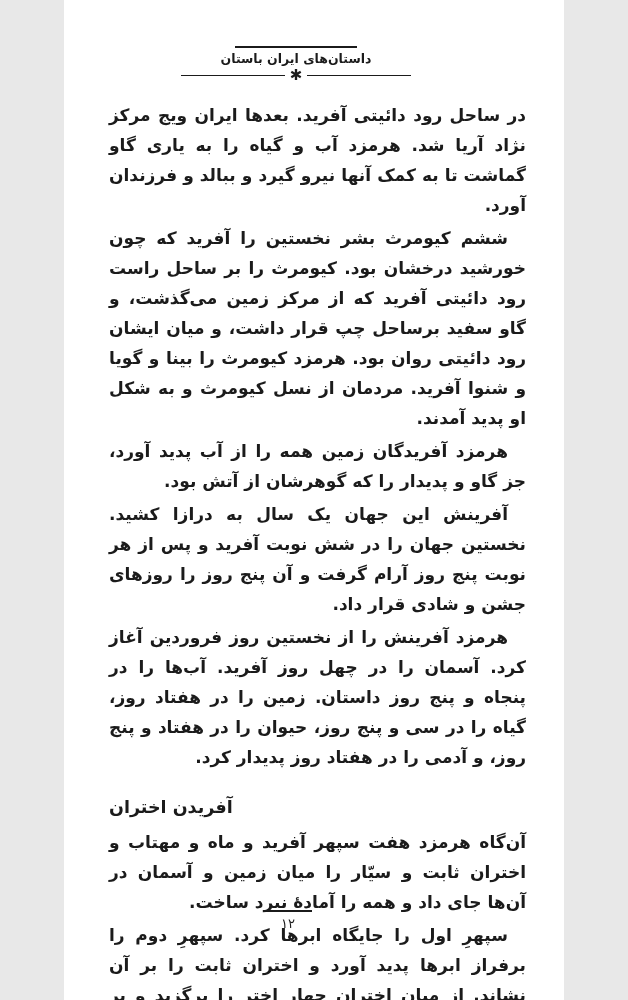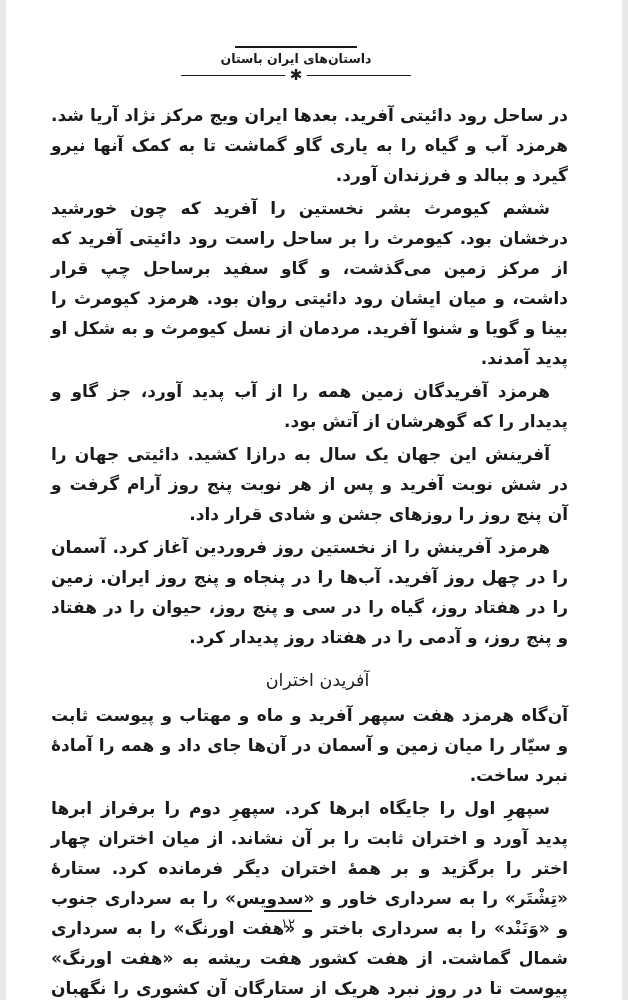--- a/index.html
+++ b/index.html
@@ -9,7 +9,7 @@
   }
   .page {
     position: relative;
-    width: 616px;
+    width: 500px;
     height: 1000px;
     margin: 0 auto;
     background: var(--paper, #ffffff);

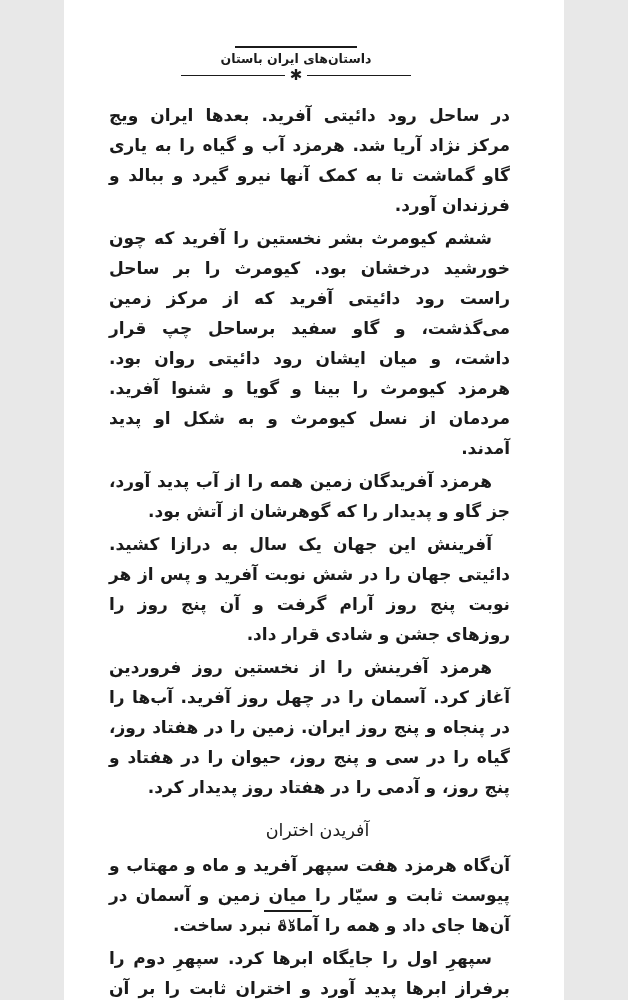--- a/index.html
+++ b/index.html
@@ -66,7 +66,7 @@
     line-height: 30px;
   }
   .body-text p {
-    margin: 0 16px 3px 0;
+    margin: 0 0 3px 0;
     text-indent: 18px;
   }
   .body-text p.flush {

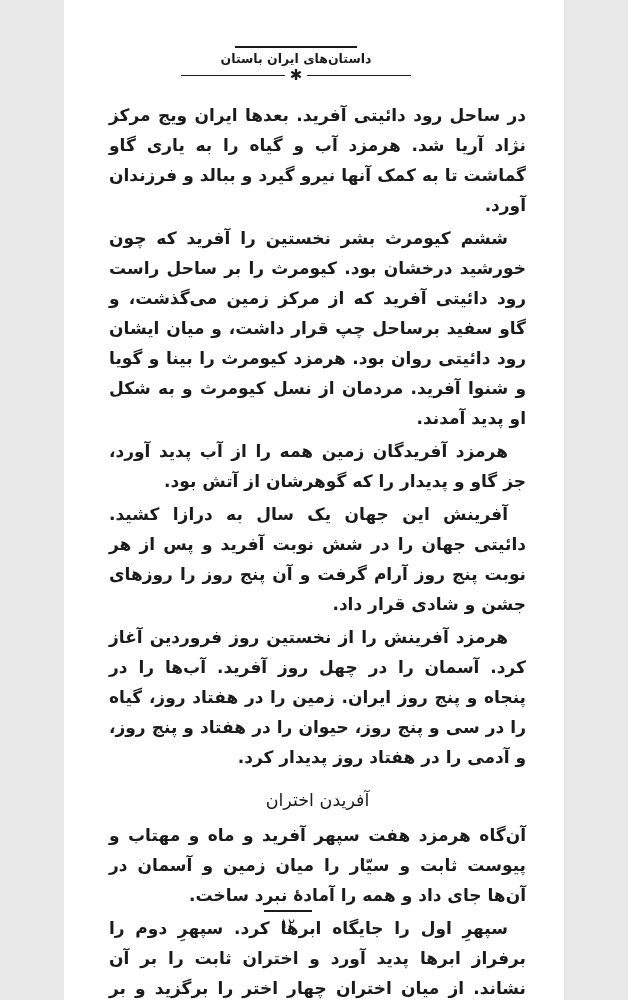--- a/index.html
+++ b/index.html
@@ -120,7 +120,7 @@
     <p class="flush">در ساحل رود دائیتی آفرید. بعدها ایران ویج مرکز نژاد آریا شد. هرمزد آب و گیاه را به یاری گاو گماشت تا به کمک آنها نیرو گیرد و ببالد و فرزندان آورد.</p>
     <p>ششم کیومرث بشر نخستین را آفرید که چون خورشید درخشان بود. کیومرث را بر ساحل راست رود دائیتی آفرید که از مرکز زمین می‌گذشت، و گاو سفید برساحل چپ قرار داشت، و میان ایشان رود دائیتی روان بود. هرمزد کیومرث را بینا و گویا و شنوا آفرید. مردمان از نسل کیومرث و به شکل او پدید آمدند.</p>
     <p>هرمزد آفریدگان زمین همه را از آب پدید آورد، جز گاو و پدیدار را که گوهرشان از آتش بود.</p>
-    <p>آفرینش این جهان یک سال به درازا کشید. دائیتی جهان را در شش نوبت آفرید و پس از هر نوبت پنج روز آرام گرفت و آن پنج روز را روزهای جشن و شادی قرار داد.</p>
+    <p>آفرینش این جهان یک سال به درازا کشید. نخستین جهان را در شش نوبت آفرید و پس از هر نوبت پنج روز آرام گرفت و آن پنج روز را روزهای جشن و شادی قرار داد.</p>
     <p>هرمزد آفرینش را از نخستین روز فروردین آغاز کرد. آسمان را در چهل روز آفرید. آب‌ها را در پنجاه و پنج روز ایران. زمین را در هفتاد روز، گیاه را در سی و پنج روز، حیوان را در هفتاد و پنج روز، و آدمی را در هفتاد روز پدیدار کرد.</p>
 
     <h2>آفریدن اختران</h2>

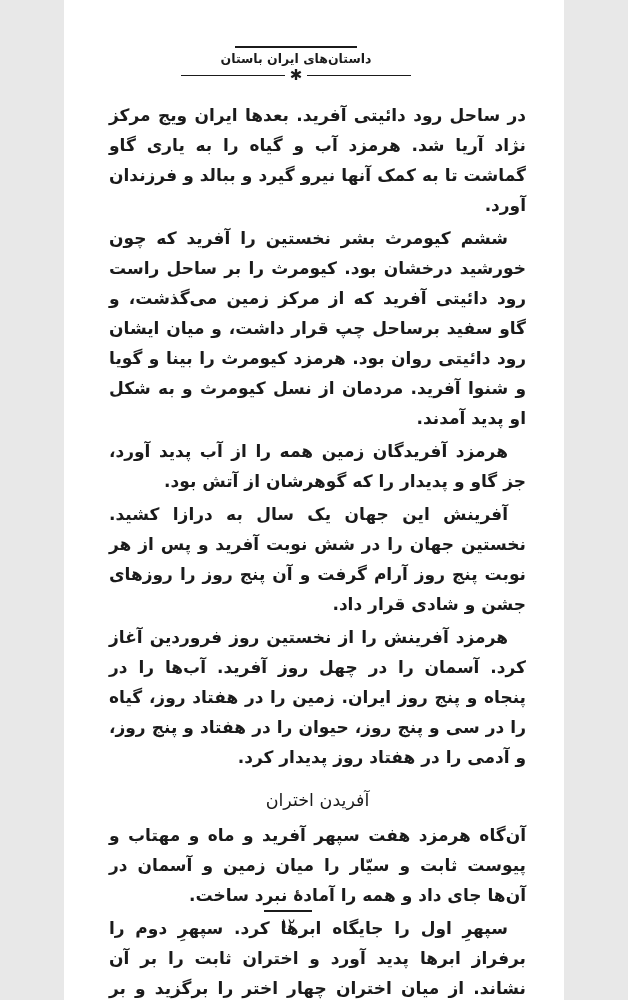--- a/index.html
+++ b/index.html
@@ -121,7 +121,7 @@
     <p>ششم کیومرث بشر نخستین را آفرید که چون خورشید درخشان بود. کیومرث را بر ساحل راست رود دائیتی آفرید که از مرکز زمین می‌گذشت، و گاو سفید برساحل چپ قرار داشت، و میان ایشان رود دائیتی روان بود. هرمزد کیومرث را بینا و گویا و شنوا آفرید. مردمان از نسل کیومرث و به شکل او پدید آمدند.</p>
     <p>هرمزد آفریدگان زمین همه را از آب پدید آورد، جز گاو و پدیدار را که گوهرشان از آتش بود.</p>
     <p>آفرینش این جهان یک سال به درازا کشید. نخستین جهان را در شش نوبت آفرید و پس از هر نوبت پنج روز آرام گرفت و آن پنج روز را روزهای جشن و شادی قرار داد.</p>
-    <p>هرمزد آفرینش را از نخستین روز فروردین آغاز کرد. آسمان را در چهل روز آفرید. آب‌ها را در پنجاه و پنج روز ایران. زمین را در هفتاد روز، گیاه را در سی و پنج روز، حیوان را در هفتاد و پنج روز، و آدمی را در هفتاد روز پدیدار کرد.</p>
+    <p>هرمزد آفرینش را از نخستین روز فروردین آغاز کرد. آسمان را در چهل روز آفرید. آب‌ها را در پنجاه و پنج روز داستان. زمین را در هفتاد روز، گیاه را در سی و پنج روز، حیوان را در هفتاد و پنج روز، و آدمی را در هفتاد روز پدیدار کرد.</p>
 
     <h2>آفریدن اختران</h2>
 

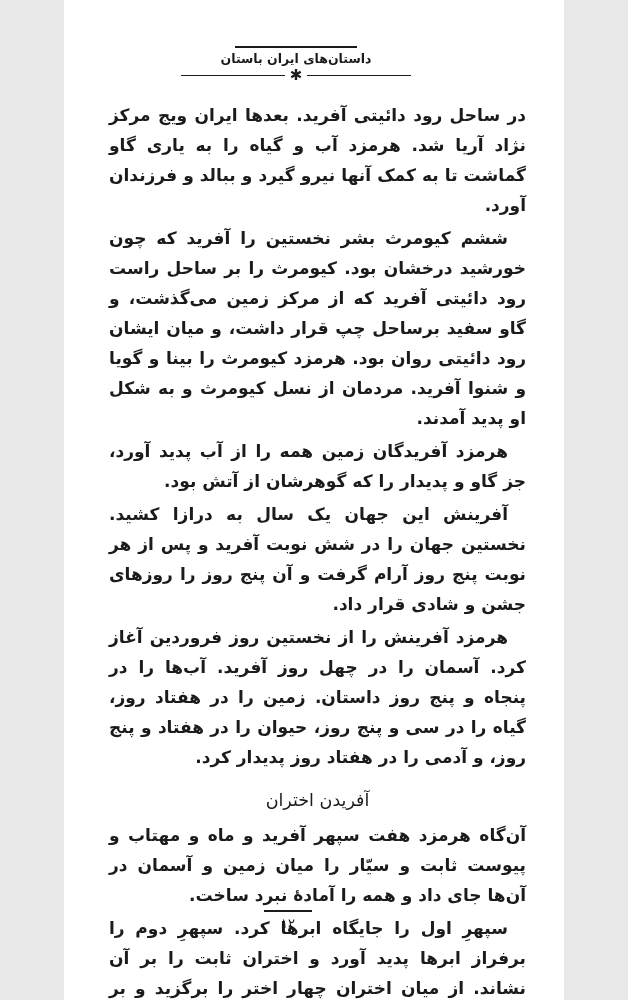--- a/index.html
+++ b/index.html
@@ -74,9 +74,9 @@
   }
   .body-text h2 {
     font-size: 17.5px;
-    font-weight: normal;
-    margin: 13px 0 5px 0;
-    text-align: center;
+    font-weight: bold;
+    margin: 20px 0 5px 0;
+    text-align: left;
   }
   
   .footer {

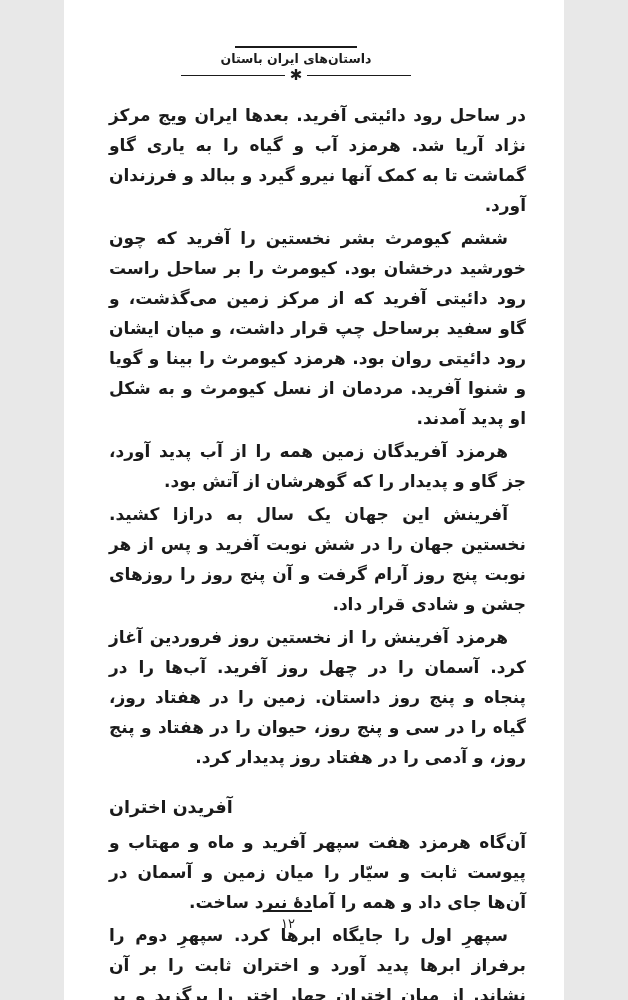--- a/index.html
+++ b/index.html
@@ -125,7 +125,7 @@
 
     <h2>آفریدن اختران</h2>
 
-    <p class="flush">آن‌گاه هرمزد هفت سپهر آفرید و ماه و مهتاب و پیوست ثابت و سیّار را میان زمین و آسمان در آن‌ها جای داد و همه را آمادهٔ نبرد ساخت.</p>
+    <p class="flush">آن‌گاه هرمزد هفت سپهر آفرید و ماه و مهتاب و اختران ثابت و سیّار را میان زمین و آسمان در آن‌ها جای داد و همه را آمادهٔ نبرد ساخت.</p>
     <p>سپهرِ اول را جایگاه ابرها کرد. سپهرِ دوم را برفراز ابرها پدید آورد و اختران ثابت را بر آن نشاند. از میان اختران چهار اختر را برگزید و بر همهٔ اختران دیگر فرمانده کرد. ستارهٔ «تِشْتَر» را به سرداری خاور و «سدویس» را به سرداری جنوب و «وَنَنْد» را به سرداری باختر و «هفت اورنگ» را به سرداری شمال گماشت. از هفت کشور هفت ریشه به «هفت اورنگ» پیوست تا در روز نبرد هریک از ستارگان آن کشوری را نگهبان باشد. «ستارهٔ قطبی» را بر این سرداران سپهبد کرد و فرماندهٔ همه ستارگان قرار داد.</p>
   </main>
 

